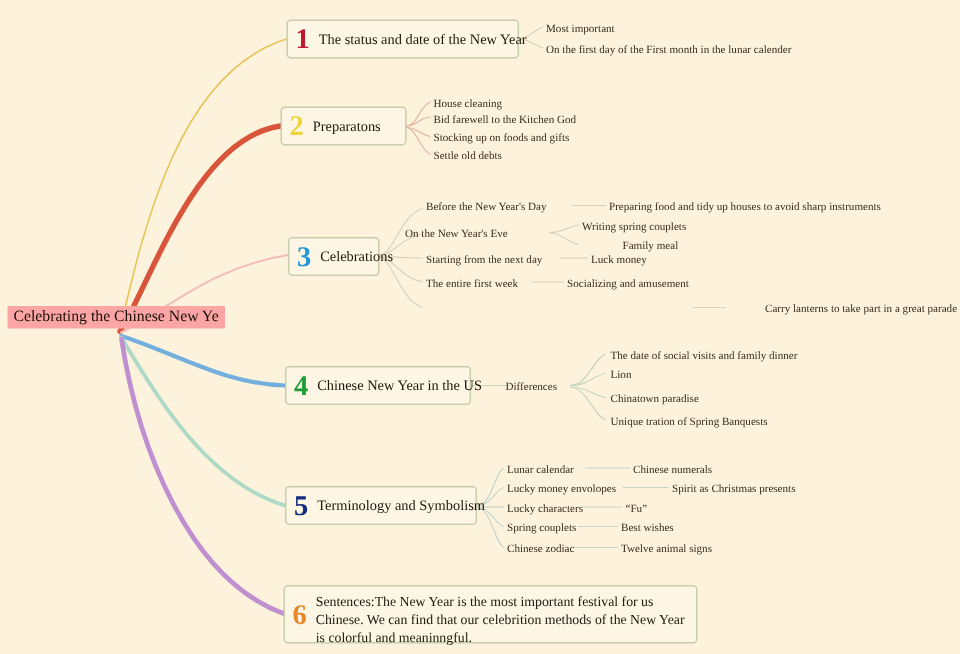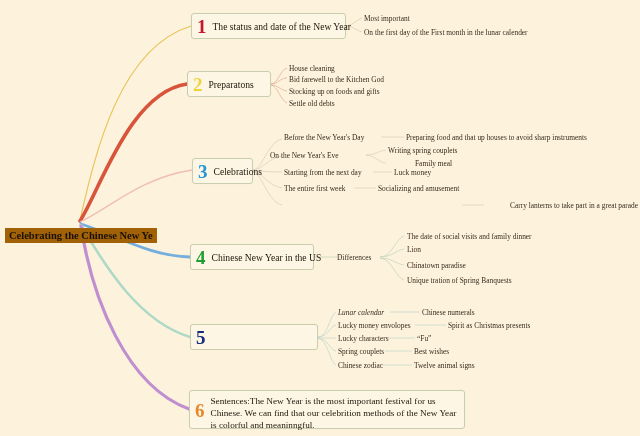--- a/index.html
+++ b/index.html
@@ -160,7 +160,7 @@
   <div class="leaf" style="left:284px;top:168px;">Starting from the next day</div>
   <div class="leaf" style="left:284px;top:184px;">The entire first week</div>
 
-  <div class="leaf2" style="left:406px;top:133px;">Preparing food and that up houses to avoid sharp instruments</div>
+  <div class="leaf2" style="left:406px;top:133px;">Preparing food and tidy up houses to avoid sharp instruments</div>
   <div class="leaf2" style="left:388px;top:146px;">Writing spring couplets</div>
   <div class="leaf2" style="left:388px;top:159px;padding-left:27px;">Family meal</div>
   <div class="leaf2" style="left:394px;top:168px;">Luck money</div>

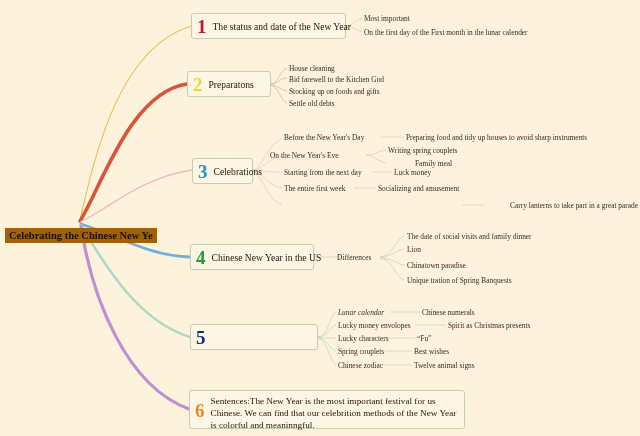--- a/index.html
+++ b/index.html
@@ -17,11 +17,11 @@
 
   .root-node{
     position:absolute;
-    left:5px; top:228px;
+    left:5px; top:204px;
     font-size:10.5px;
-    font-weight:bold;
+    font-weight:normal;
     color:#1a1008;
-    background:#a16207;
+    background:#fca5a5;
     padding:2px 4px;
     white-space:nowrap;
     z-index:5;

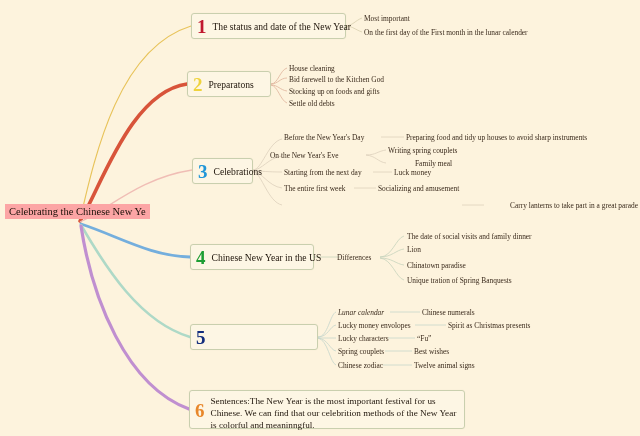--- a/index.html
+++ b/index.html
@@ -180,7 +180,7 @@
   <div class="mnode" style="left:190px;top:324px;width:128px;height:26px;">
     <span class="mnum" style="color:#122d7d;">5</span>
   </div>
-  <div class="leaf" style="left:338px;top:308px;font-style:italic;">Lunar calendar</div>
+  <div class="leaf" style="left:338px;top:308px;">Lunar calendar</div>
   <div class="leaf" style="left:338px;top:321px;text-align:right;">Lucky money envolopes</div>
   <div class="leaf" style="left:338px;top:334px;">Lucky characters</div>
   <div class="leaf" style="left:338px;top:347px;">Spring couplets</div>

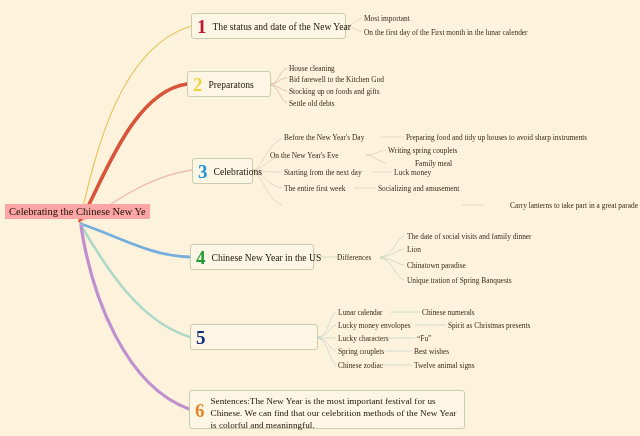--- a/index.html
+++ b/index.html
@@ -179,6 +179,7 @@
 
   <div class="mnode" style="left:190px;top:324px;width:128px;height:26px;">
     <span class="mnum" style="color:#122d7d;">5</span>
+    <span class="mlabel">Terminology and Symbolism</span>
   </div>
   <div class="leaf" style="left:338px;top:308px;">Lunar calendar</div>
   <div class="leaf" style="left:338px;top:321px;text-align:right;">Lucky money envolopes</div>

